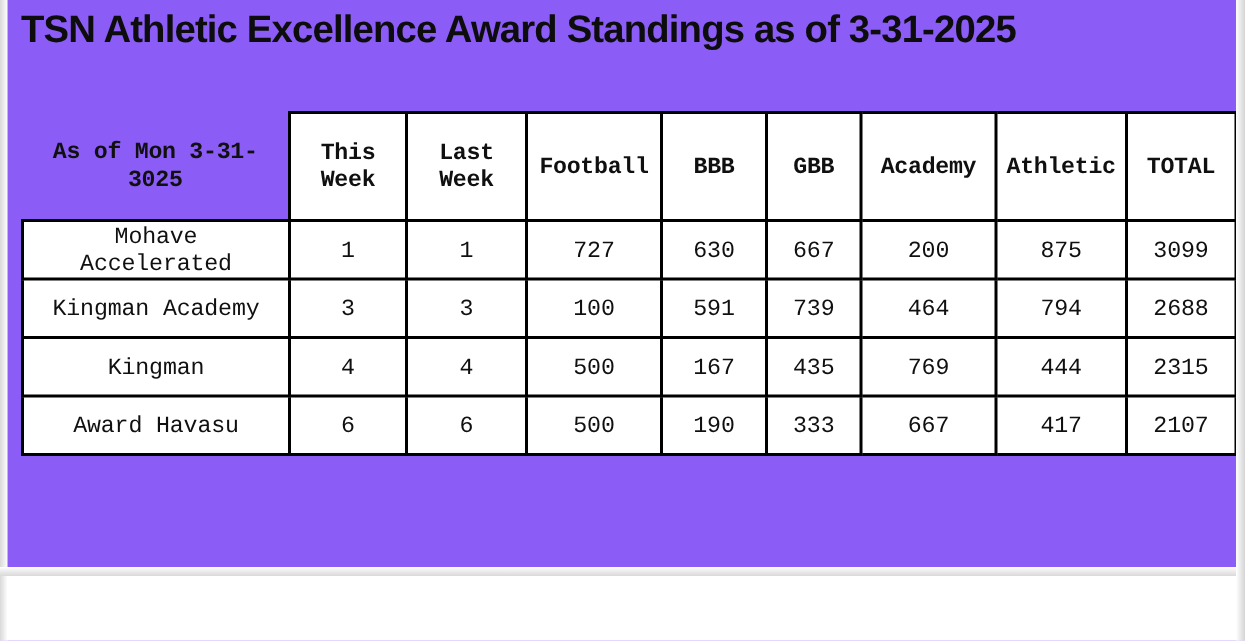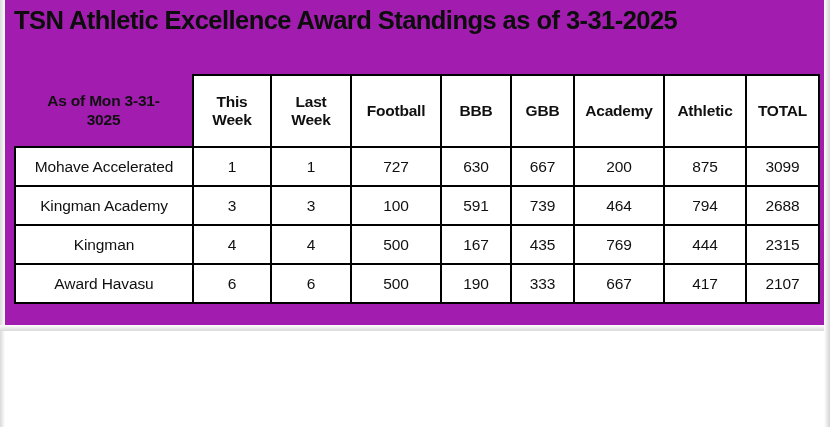--- a/index.html
+++ b/index.html
@@ -18,8 +18,8 @@
   #page {
     position: relative;
     width: 830px;
-    height: 331px;
-    background: #a21caf;
+    height: 384px;
+    background: #8b5cf6;
     box-sizing: border-box;
   }
   

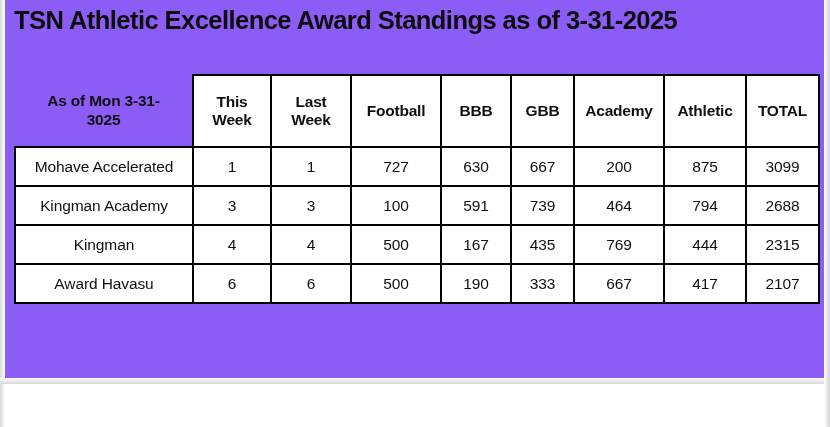--- a/index.html
+++ b/index.html
@@ -66,7 +66,7 @@
     top: 74px;
     border-collapse: collapse;
     table-layout: fixed;
-    font-family: Liberation Sans, sans-serif;
+    font-family: Liberation Mono, monospace;
     color: #101010;
   }
 

